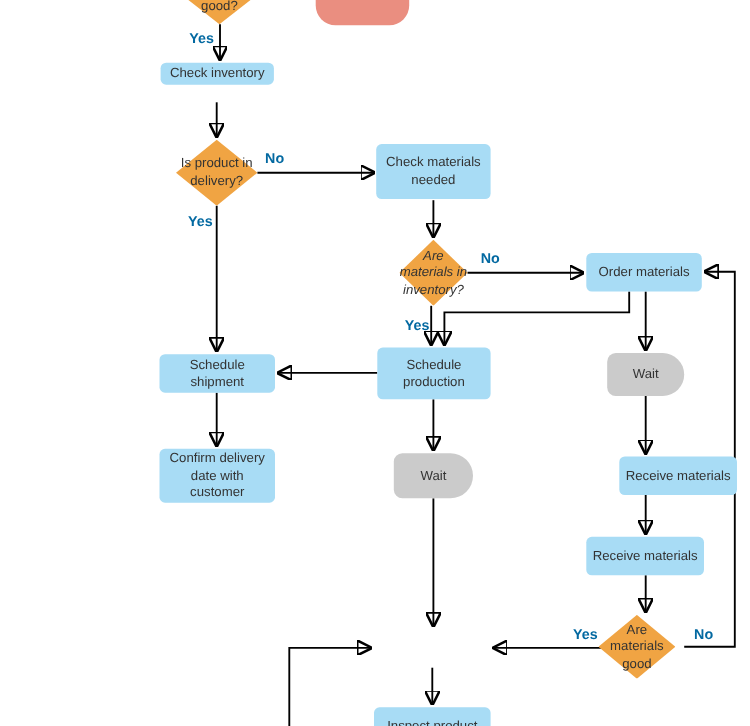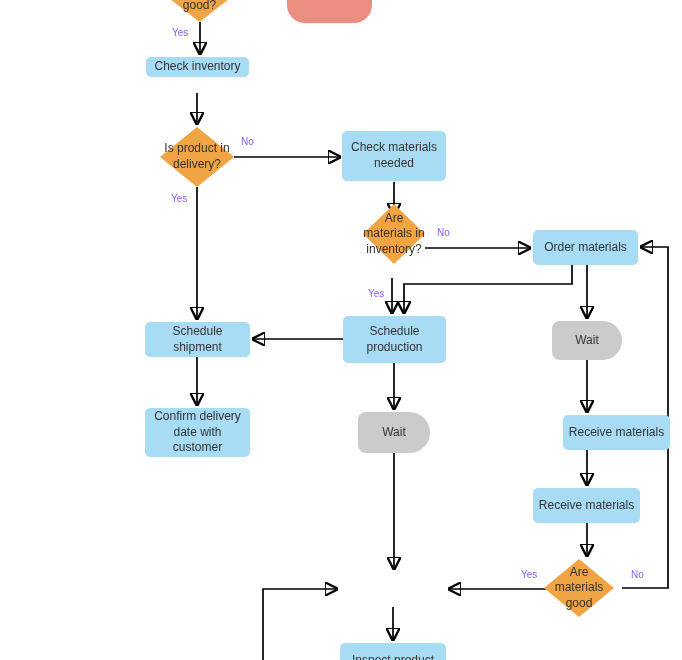--- a/index.html
+++ b/index.html
@@ -25,7 +25,7 @@
   }
   .decision .lbl { position:relative; z-index:1; width:max-content; max-width:112px; }
 
-  .edge-label { position:absolute; font-size:10px; font-weight:400; color:#8b5cf6; white-space:nowrap; }
+  .edge-label { position:absolute; font-size:13px; font-weight:700; color:#0369a1; white-space:nowrap; }
 
   
   #n-end                 { left:287px; top:-20px; width:85px;  height:43px; }

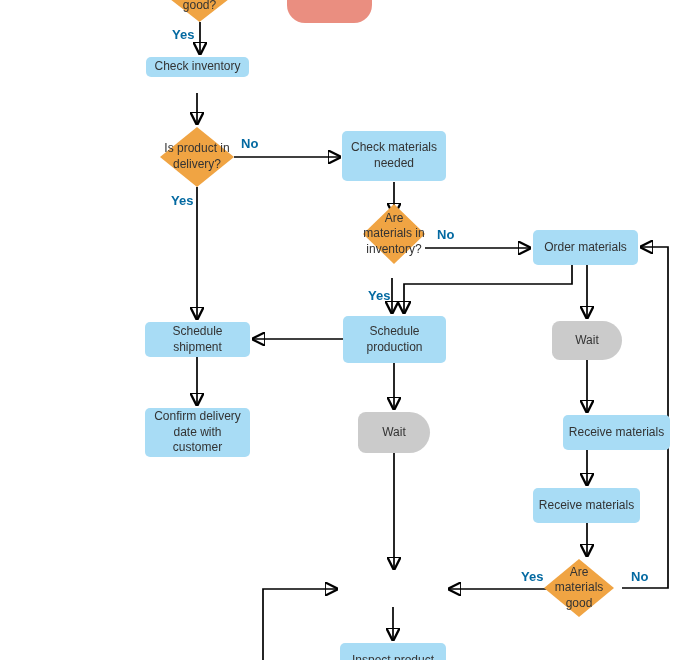--- a/index.html
+++ b/index.html
@@ -34,7 +34,7 @@
   #n-check-inventory     { left:146px; top:57px;  width:103px; height:20px; }
   #n-product-in-inv      { left:160px; top:127px; width:74px;  height:60px; }
   #n-check-materials     { left:342px; top:131px; width:104px; height:50px; }
-  #n-materials-in-inv    { left:363px; top:204px; width:62px;  height:60px; }
+  #n-materials-in-inv    { left:363px; top:218px; width:62px;  height:60px;font-style:italic; }
   #n-order-materials     { left:533px; top:230px; width:105px; height:35px; }
   #n-schedule-shipment   { left:145px; top:322px; width:105px; height:35px; }
   #n-schedule-production { left:343px; top:316px; width:103px; height:47px; }

